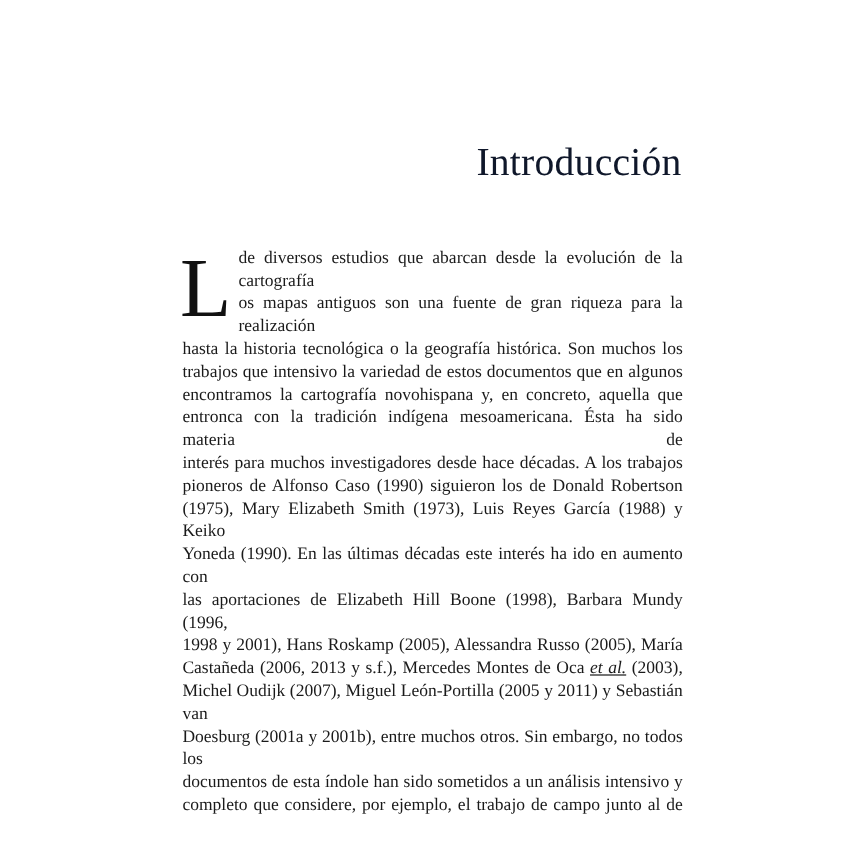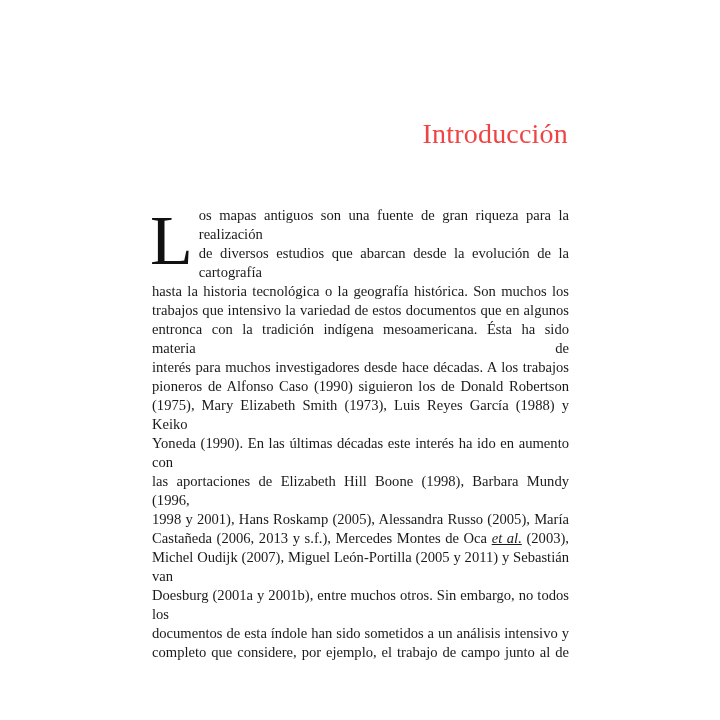--- a/index.html
+++ b/index.html
@@ -25,11 +25,11 @@
     position: absolute;
     top: 118px;
     right: 152px;
-    font-size: 28px;
+    font-size: 33px;
     font-weight: normal;
     margin: 0;
     letter-spacing: 0.2px;
-    color: #ef4444;
+    color: #0f172a;
   }
   .body-text {
     position: absolute;

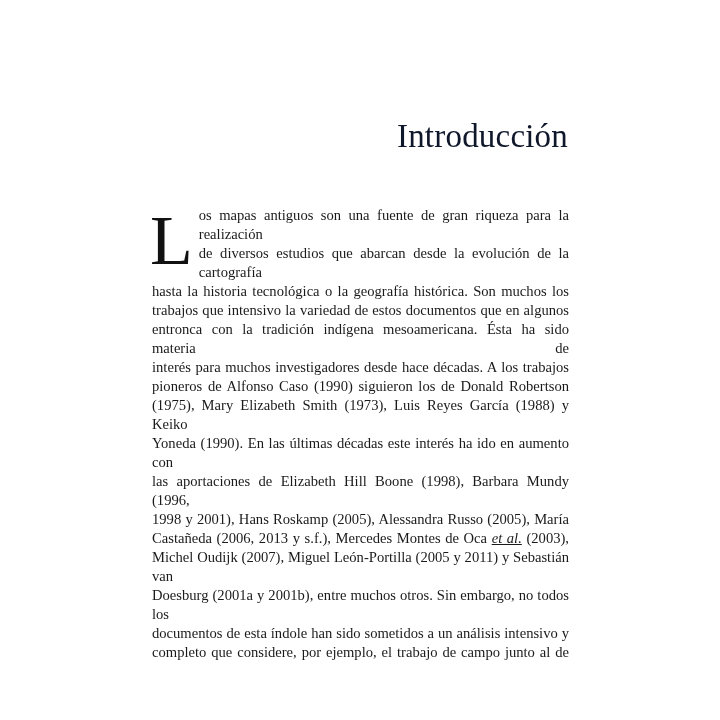--- a/index.html
+++ b/index.html
@@ -69,8 +69,8 @@
   <div class="body-text">
     <p>
       <span class="dropcap">L</span>
+      <span class="line">de diversos estudios que abarcan desde la evolución de la cartografía</span>
       <span class="line">os mapas antiguos son una fuente de gran riqueza para la realización</span>
-      <span class="line">de diversos estudios que abarcan desde la evolución de la cartografía</span>
       <span class="line">hasta la historia tecnológica o la geografía histórica. Son muchos los</span>
       <span class="line">trabajos que intensivo la variedad de estos documentos que en algunos</span>
       <span class="line">entronca con la tradición indígena mesoamericana. Ésta ha sido materia de</span>

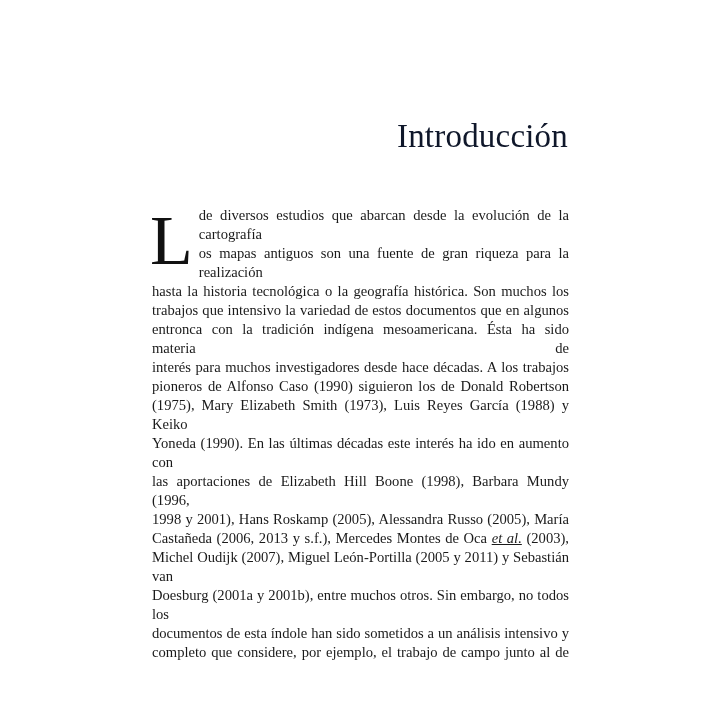--- a/index.html
+++ b/index.html
@@ -73,6 +73,7 @@
       <span class="line">os mapas antiguos son una fuente de gran riqueza para la realización</span>
       <span class="line">hasta la historia tecnológica o la geografía histórica. Son muchos los</span>
       <span class="line">trabajos que intensivo la variedad de estos documentos que en algunos</span>
+      <span class="line">encontramos la cartografía novohispana y, en concreto, aquella que</span>
       <span class="line">entronca con la tradición indígena mesoamericana. Ésta ha sido materia de</span>
       <span class="line">interés para muchos investigadores desde hace décadas. A los trabajos</span>
       <span class="line">pioneros de Alfonso Caso (1990) siguieron los de Donald Robertson</span>

